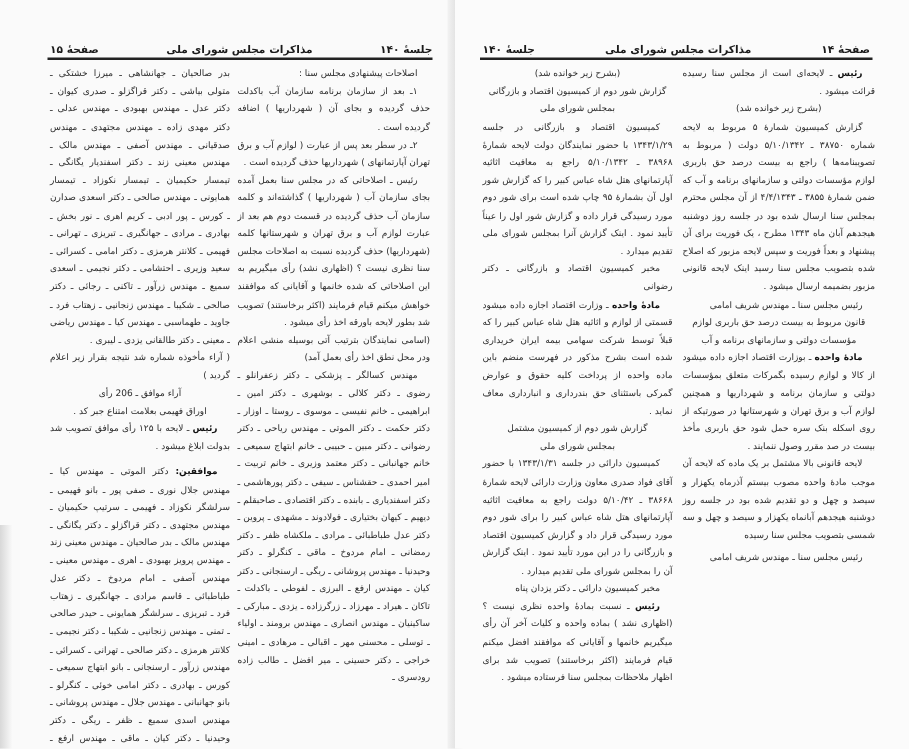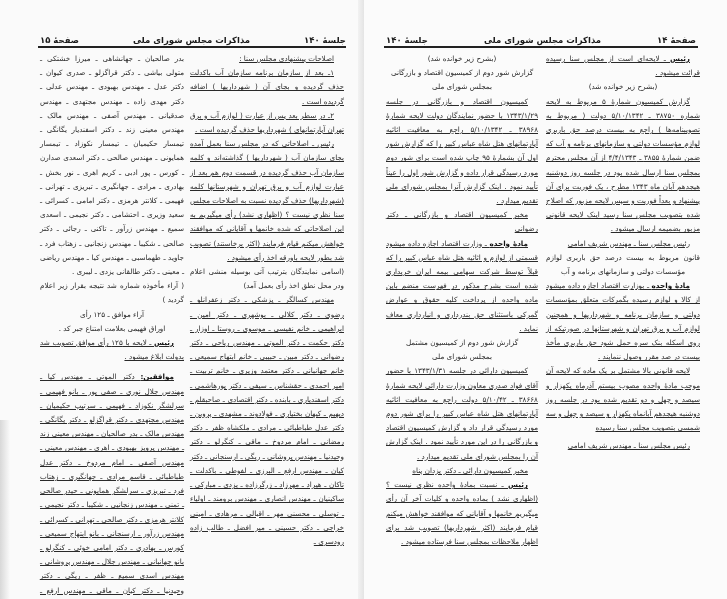--- a/index.html
+++ b/index.html
@@ -36,7 +36,7 @@
   }
   .col p { margin: 0; text-align: justify; text-align-last: right; }
   .col .center { text-align-last: center; }
-  .col .indent { text-indent: 10px; text-decoration: underline; }
+  .col .indent { text-indent: 10px; }
   .col .bold { font-weight: bold; color: #111; }
   .col .boldtitle { font-weight: bold; font-size: 8px; color: #111; line-height: 15.5px; }
   .page-left .col-a { left: 190px; width: 154px; }

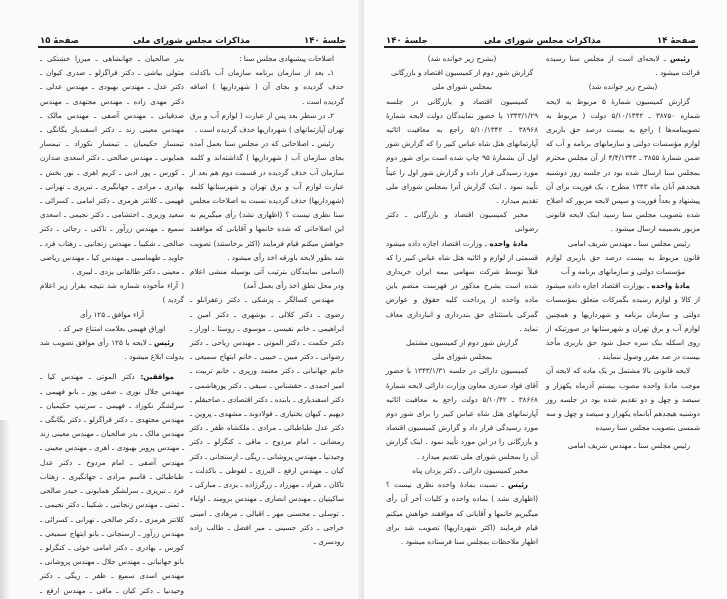--- a/index.html
+++ b/index.html
@@ -35,7 +35,7 @@
     font-size: 7.2px; line-height: 14.2px; color: #2a2a2a;
   }
   .col p { margin: 0; text-align: justify; text-align-last: right; }
-  .col .center { text-align-last: center; }
+  .col .center { text-align: center; text-align-last: center; }
   .col .indent { text-indent: 10px; }
   .col .bold { font-weight: bold; color: #111; }
   .col .boldtitle { font-weight: bold; font-size: 8px; color: #111; line-height: 15.5px; }

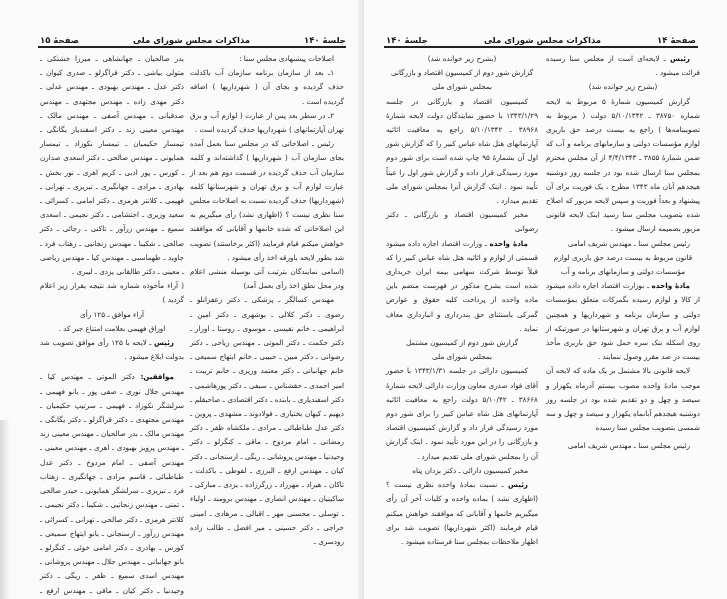--- a/index.html
+++ b/index.html
@@ -74,7 +74,7 @@
     <div class="col col-b">
       <p>بدر صالحیان ـ جهانشاهی ـ میرزا خشتکی ـ متولی بیاشی ـ دکتر قراگزلو ـ صدری کیوان ـ دکتر عدل ـ مهندس بهبودی ـ مهندس عدلی ـ دکتر مهدی زاده ـ مهندس مجتهدی ـ مهندس صدقیانی ـ مهندس آصفی ـ مهندس مالک ـ مهندس معینی زند ـ دکتر اسفندیار یگانگی ـ تیمسار حکیمیان ـ تیمسار نکوزاد ـ تیمسار همایونی ـ مهندس صالحی ـ دکتر اسعدی صدارن ـ کورس ـ پور ادبی ـ کریم اهری ـ نور بخش ـ بهادری ـ مرادی ـ جهانگیری ـ تبریزی ـ تهرانی ـ فهیمی ـ کلانتر هرمزی ـ دکتر امامی ـ کسرائی ـ سعید وزیری ـ احتشامی ـ دکتر نجیمی ـ اسعدی سمیع ـ مهندس زرآور ـ تاکنی ـ رجائی ـ دکتر صالحی ـ شکیبا ـ مهندس زنجانیی ـ زهتاب فرد ـ جاوید ـ طهماسبی ـ مهندس کیا ـ مهندس ریاضی ـ معینی ـ دکتر طالقانی یزدی ـ لیبری .</p>
       <p>( آراء مأخوذه شماره شد نتیجه بقرار زیر اعلام گردید )</p>
-      <p class="center">آراء موافق ـ ۱۲۵ رأی</p>
+      <p class="center">آراء موافق ـ 206 رأی</p>
       <p class="center">اوراق فهیمی بعلامت امتناع جبر کد .</p>
       <p class="indent"><span class="bold">رئیس</span><span> ـ لایحه با ۱۲۵ رأی موافق تصویب شد بدولت ابلاغ میشود .</span></p>
       <p class="indent" style="margin-top:6px"><span class="bold">موافقین:</span><span> دکتر الموتی ـ مهندس کیا ـ مهندس جلال نوری ـ صفی پور ـ بانو فهیمی ـ سرلشگر نکوزاد ـ فهیمی ـ سرتیپ حکیمیان ـ مهندس مجتهدی ـ دکتر قراگزلو ـ دکتر یگانگی ـ مهندس مالک ـ بدر صالحیان ـ مهندس معینی زند ـ مهندس پرویز بهبودی ـ اهری ـ مهندس معینی ـ مهندس آصفی ـ امام مردوخ ـ دکتر عدل طباطبائی ـ قاسم مرادی ـ جهانگیری ـ زهتاب فرد ـ تبریزی ـ سرلشگر همایونی ـ حیدر صالحی ـ تمنی ـ مهندس زنجانیی ـ شکیبا ـ دکتر نجیمی ـ کلانتر هرمزی ـ دکتر صالحی ـ تهرانی ـ کسرائی ـ مهندس زرآور ـ ارسنجانی ـ بانو ابتهاج سمیعی ـ کورس ـ بهادری ـ دکتر امامی خوئی ـ کنگرلو ـ بانو جهانبانی ـ مهندس جلال ـ مهندس پروشانی ـ مهندس اسدی سمیع ـ ظفر ـ ریگی ـ دکتر وحیدنیا ـ دکتر کیان ـ ماقی ـ مهندس ارفع ـ مهرزاد ـ البرزی ـ</span></p>

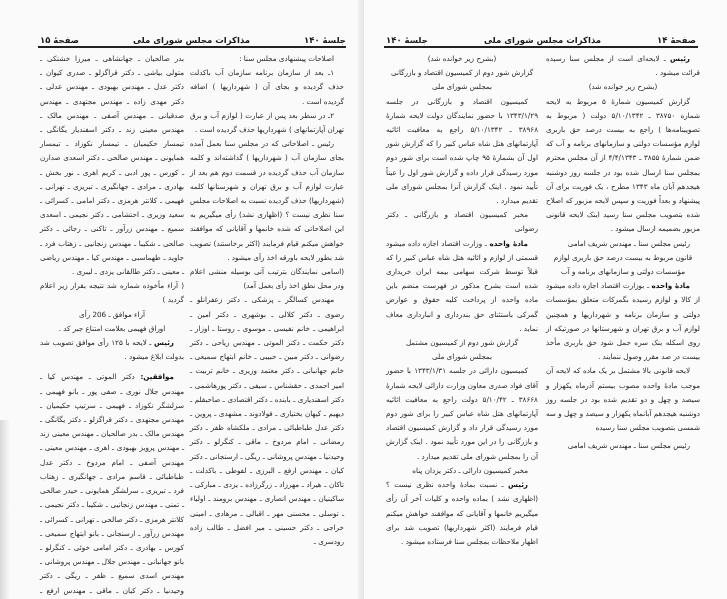--- a/index.html
+++ b/index.html
@@ -113,7 +113,7 @@
       <p class="center">بمجلس شورای ملی</p>
       <p class="indent">کمیسیون دارائی در جلسه ۱۳۴۳/۱/۳۱ با حضور آقای فواد صدری معاون وزارت دارائی لایحه شمارهٔ ۳۸۶۶۸ ـ ۵/۱۰/۴۲ دولت راجع به معافیت اثاثیه آپارتمانهای هتل شاه عباس کبیر را برای شور دوم مورد رسیدگی قرار داد و گزارش کمیسیون اقتصاد و بازرگانی را در این مورد تأیید نمود . اینک گزارش آن را بمجلس شورای ملی تقدیم میدارد .</p>
       <p class="indent">مخبر کمیسیون دارائی ـ دکتر یزدان پناه</p>
-      <p class="indent"><span class="bold">رئیس</span><span> ـ نسبت بمادهٔ واحده نظری نیست ؟ (اظهاری نشد ) بماده واحده و کلیات آخر آن رأی میگیریم خانمها و آقایانی که موافقند خواهش میکنم قیام فرمایند (اکثر شهرداریها) تصویب شد برای اظهار ملاحظات بمجلس سنا فرستاده میشود .</span></p>
+      <p class="indent"><span class="bold">رئیس</span><span> ـ نسبت بمادهٔ واحده نظری نیست ؟ (اظهاری نشد ) بماده واحده و کلیات آخر آن رأی میگیریم خانمها و آقایانی که موافقند افضل میکنم قیام فرمایند (اکثر برخاستند) تصویب شد برای اظهار ملاحظات بمجلس سنا فرستاده میشود .</span></p>
     </div>
   </div>
 </div>

